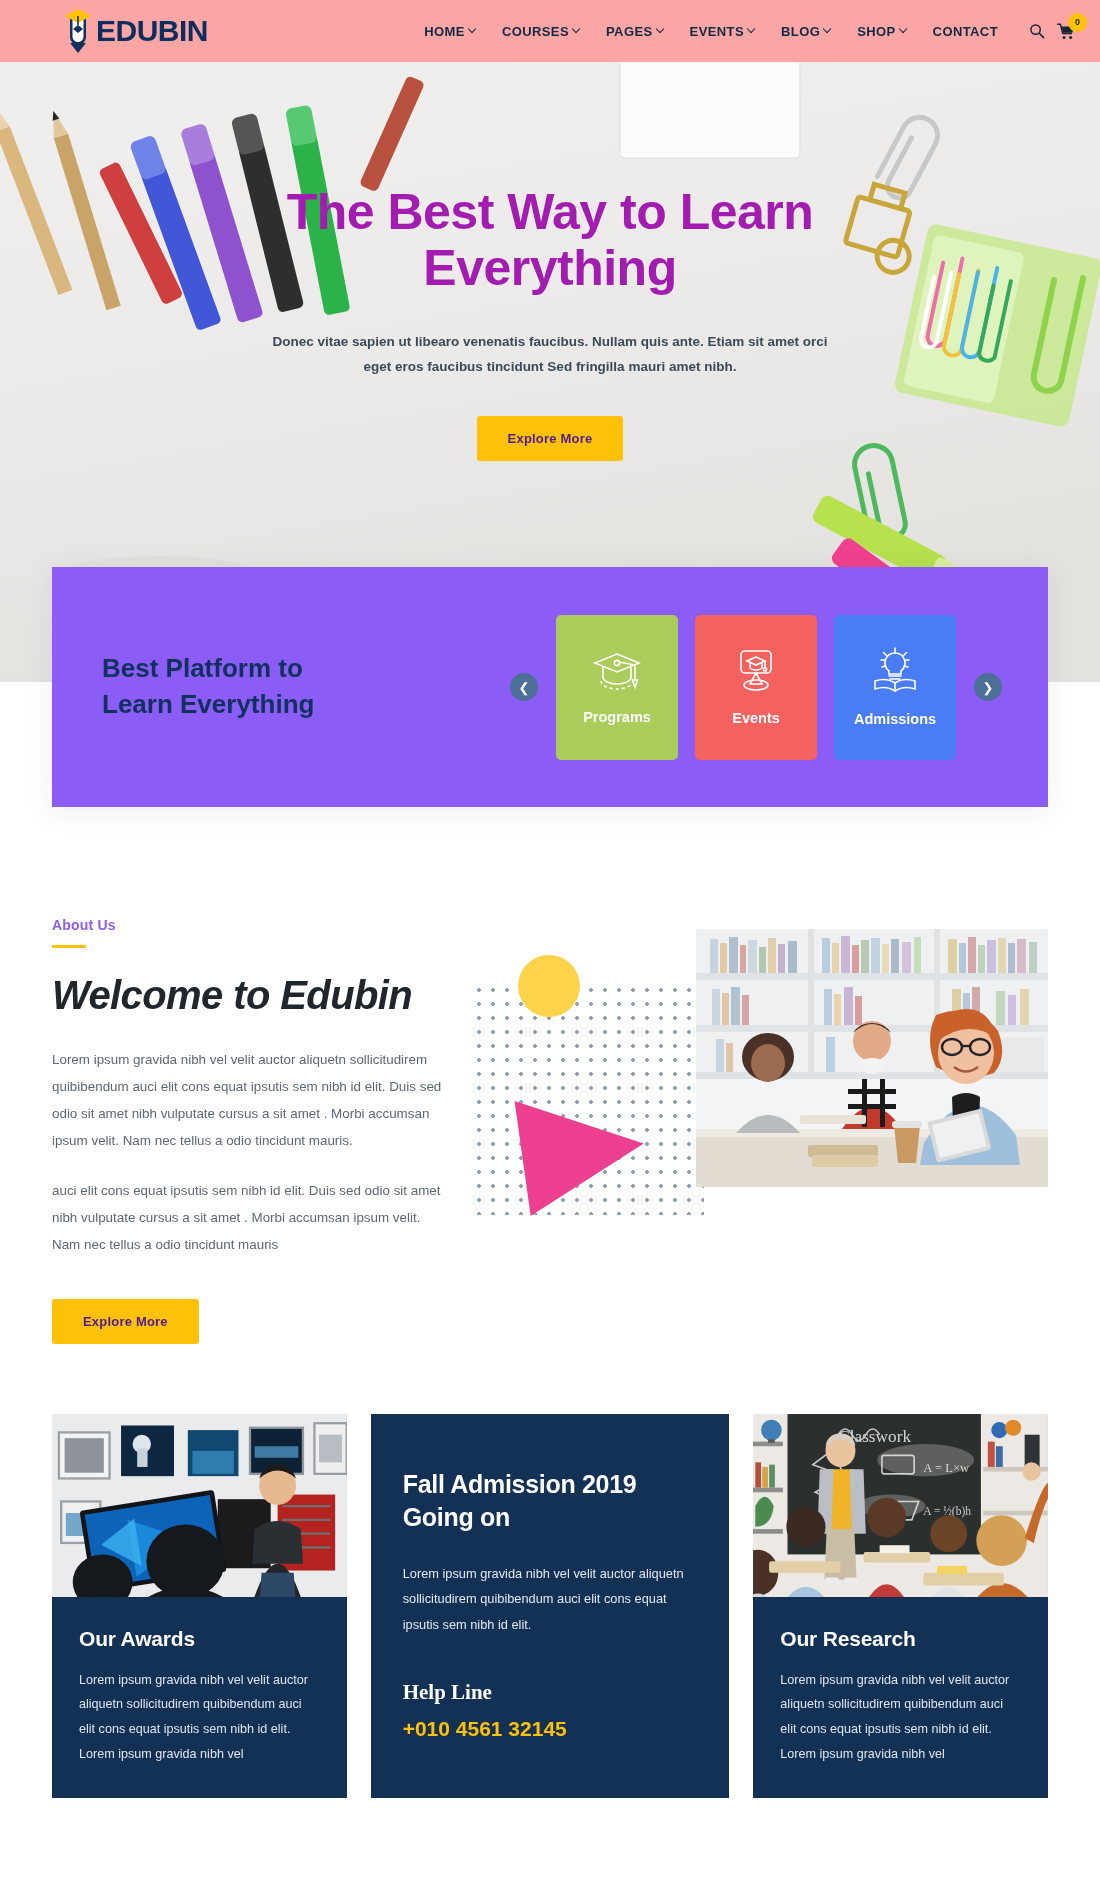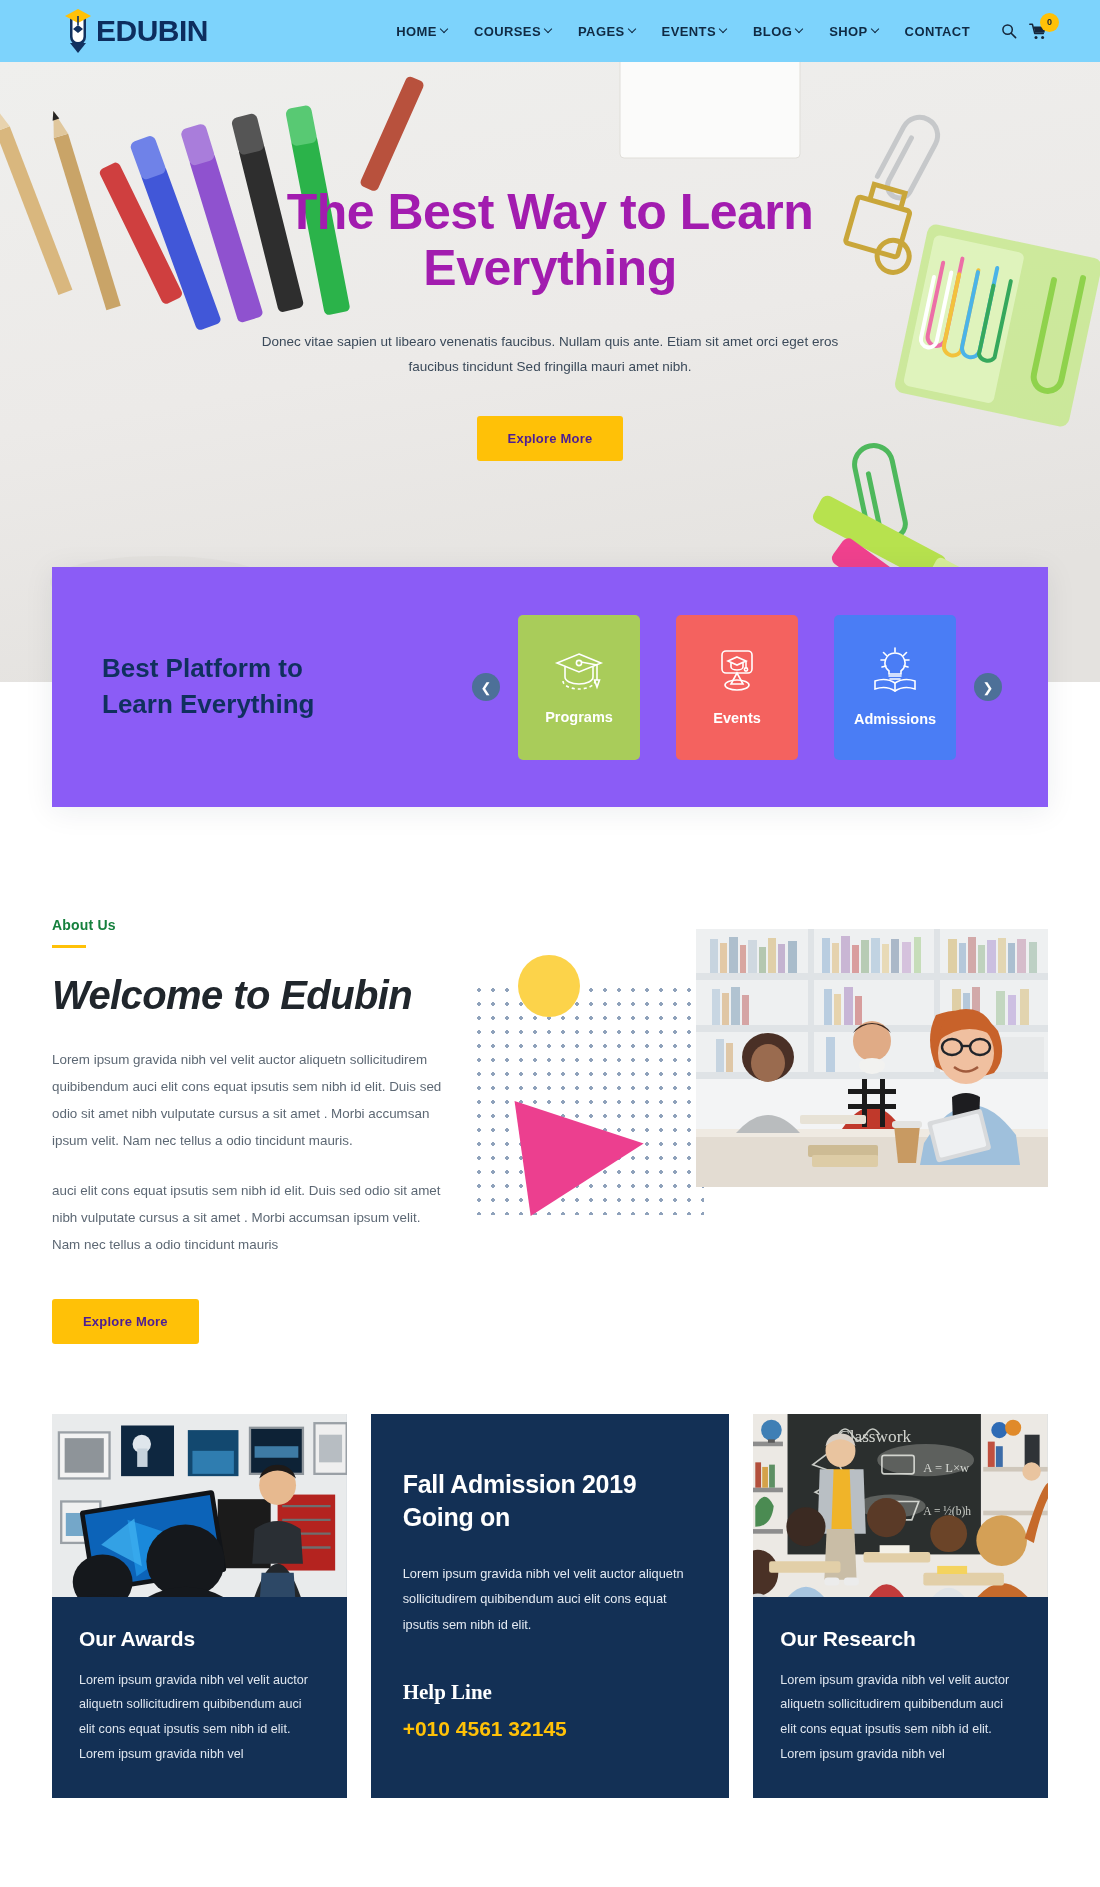--- a/index.html
+++ b/index.html
@@ -15,9 +15,9 @@
   
   .header{
     position:relative; z-index:40;
-    height:62px; background:#7dd3fc;
+    height:62px; background:#fca5a5;
     display:flex; align-items:center;
-    padding:0 52px 0 58px;
+    padding:0 24px 0 58px;
   }
   .logo{ display:flex; align-items:center; gap:0px; }
   .logo-mark{ position:relative; width:40px; height:46px; flex:none; }

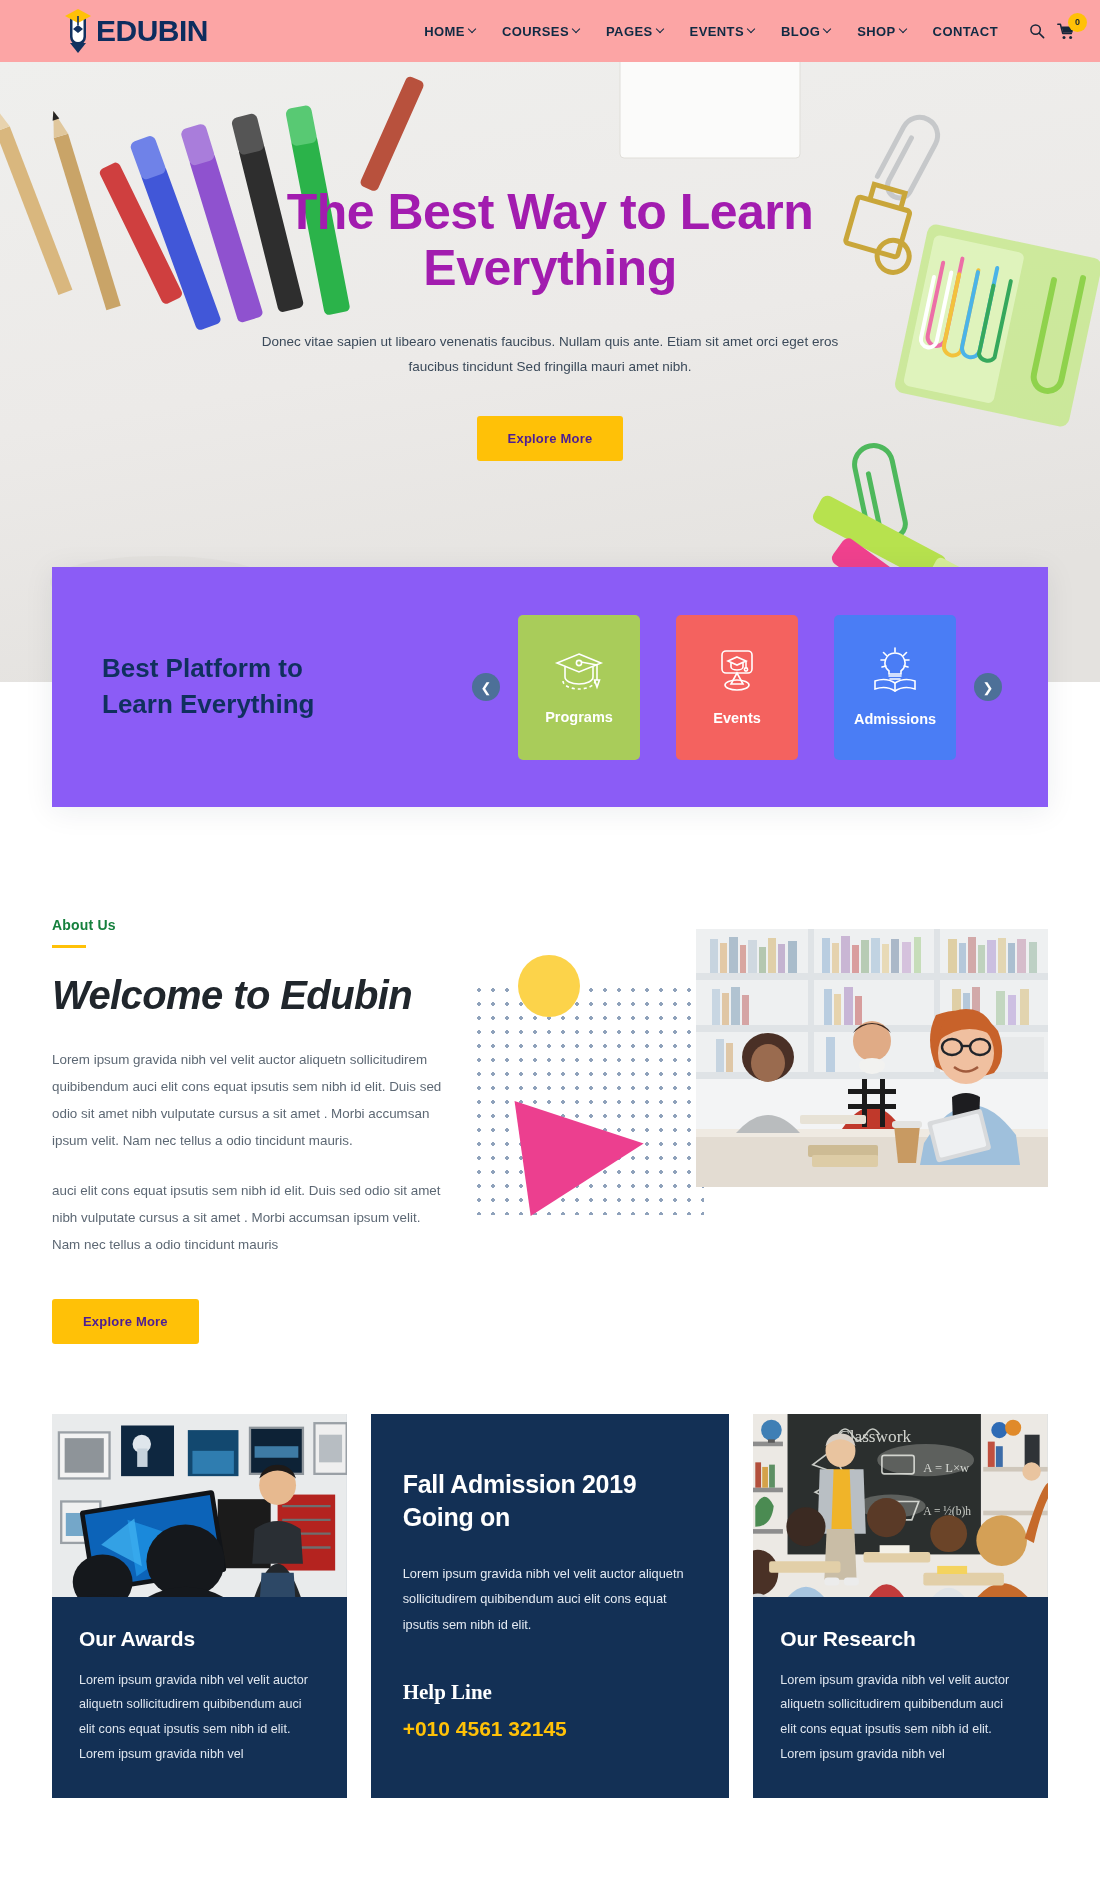--- a/index.html
+++ b/index.html
@@ -67,7 +67,7 @@
   }
   .hero-sub{
     margin:34px auto 0; max-width:580px;
-    font-size:13.5px; line-height:1.85; color:#3b4a5a;
+    font-size:13.5px; line-height:1.85; color:#3b4a5a;font-weight:bold;
   }
   .btn-yellow{
     display:inline-block; margin-top:36px;

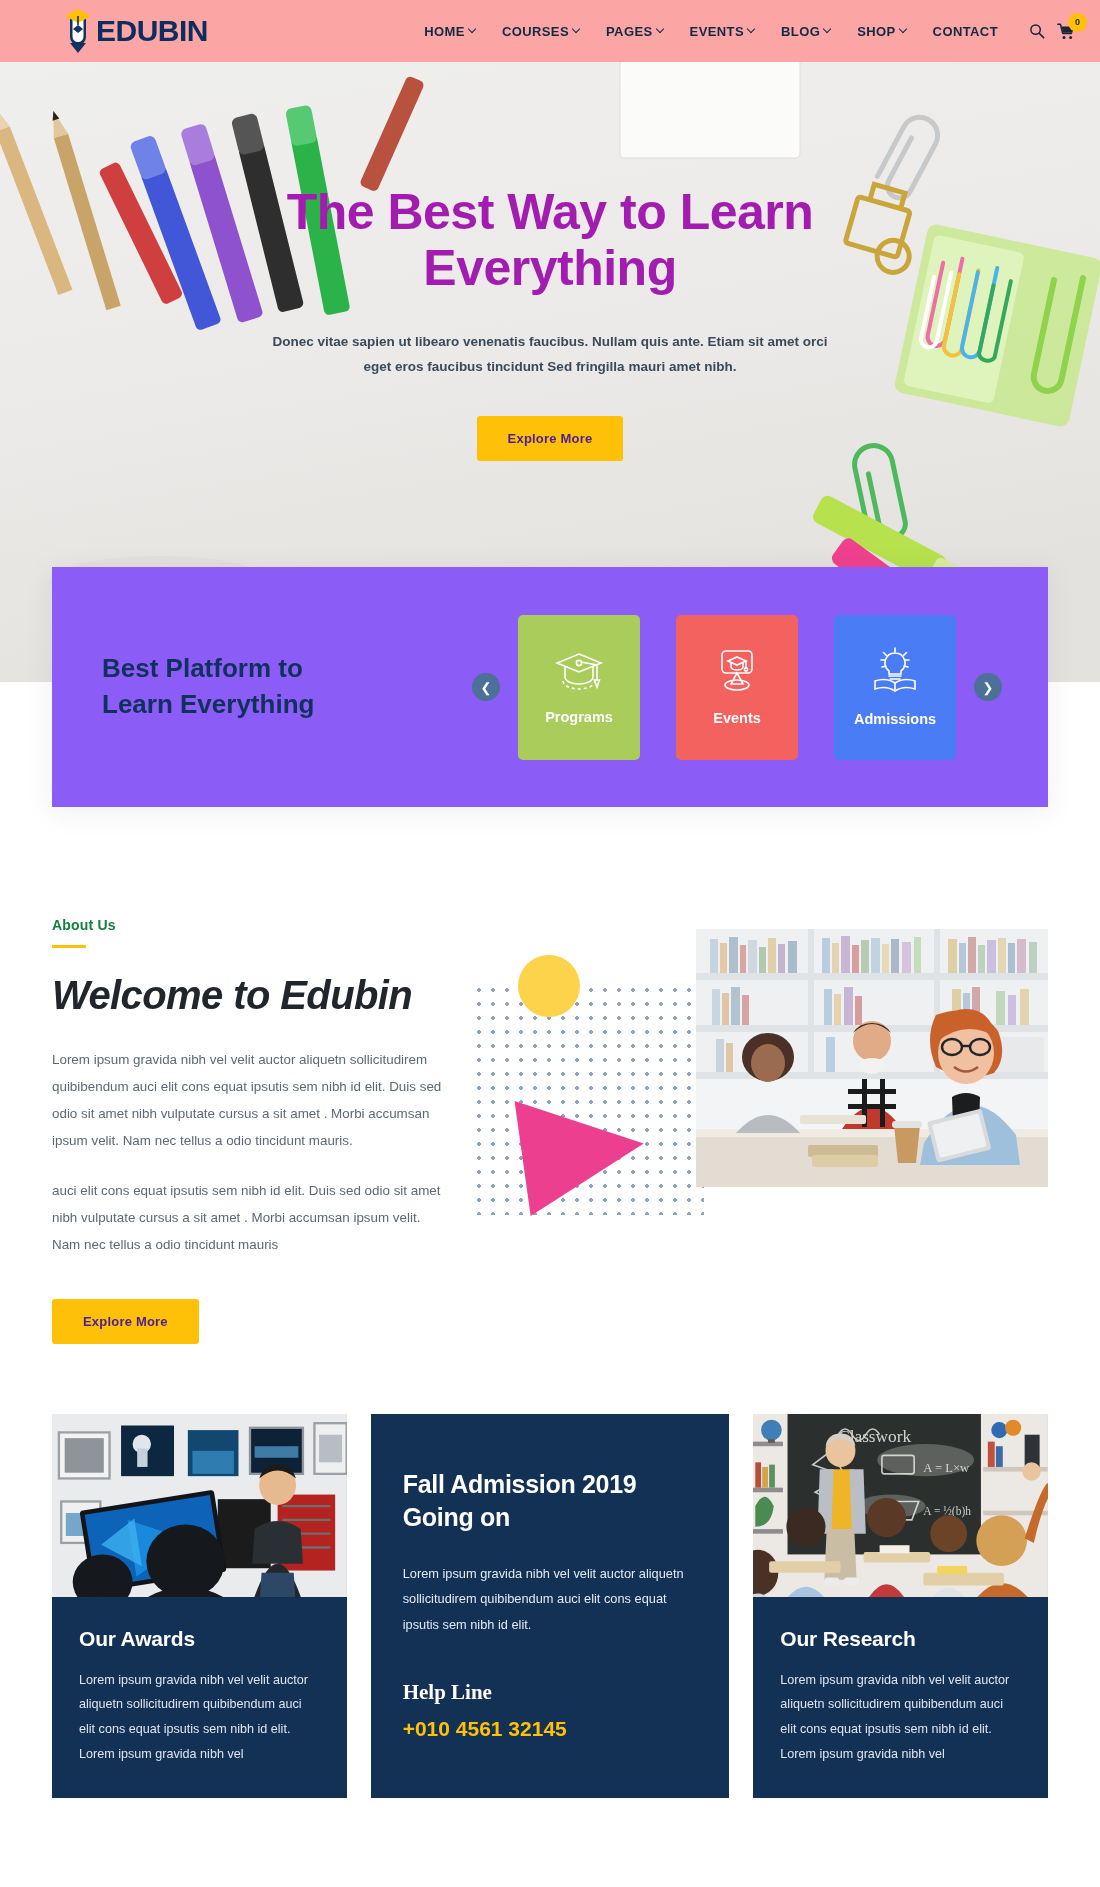--- a/index.html
+++ b/index.html
@@ -98,7 +98,7 @@
     display:flex; align-items:center; justify-content:center;
     font-size:13px; cursor:pointer; flex:none;
   }
-  .cards{ display:flex; gap:36px;justify-content:flex-end; }
+  .cards{ display:flex; gap:17px;justify-content:flex-end; }
   .fcard{
     width:122px; height:145px; border-radius:5px;
     display:flex; flex-direction:column; align-items:center;

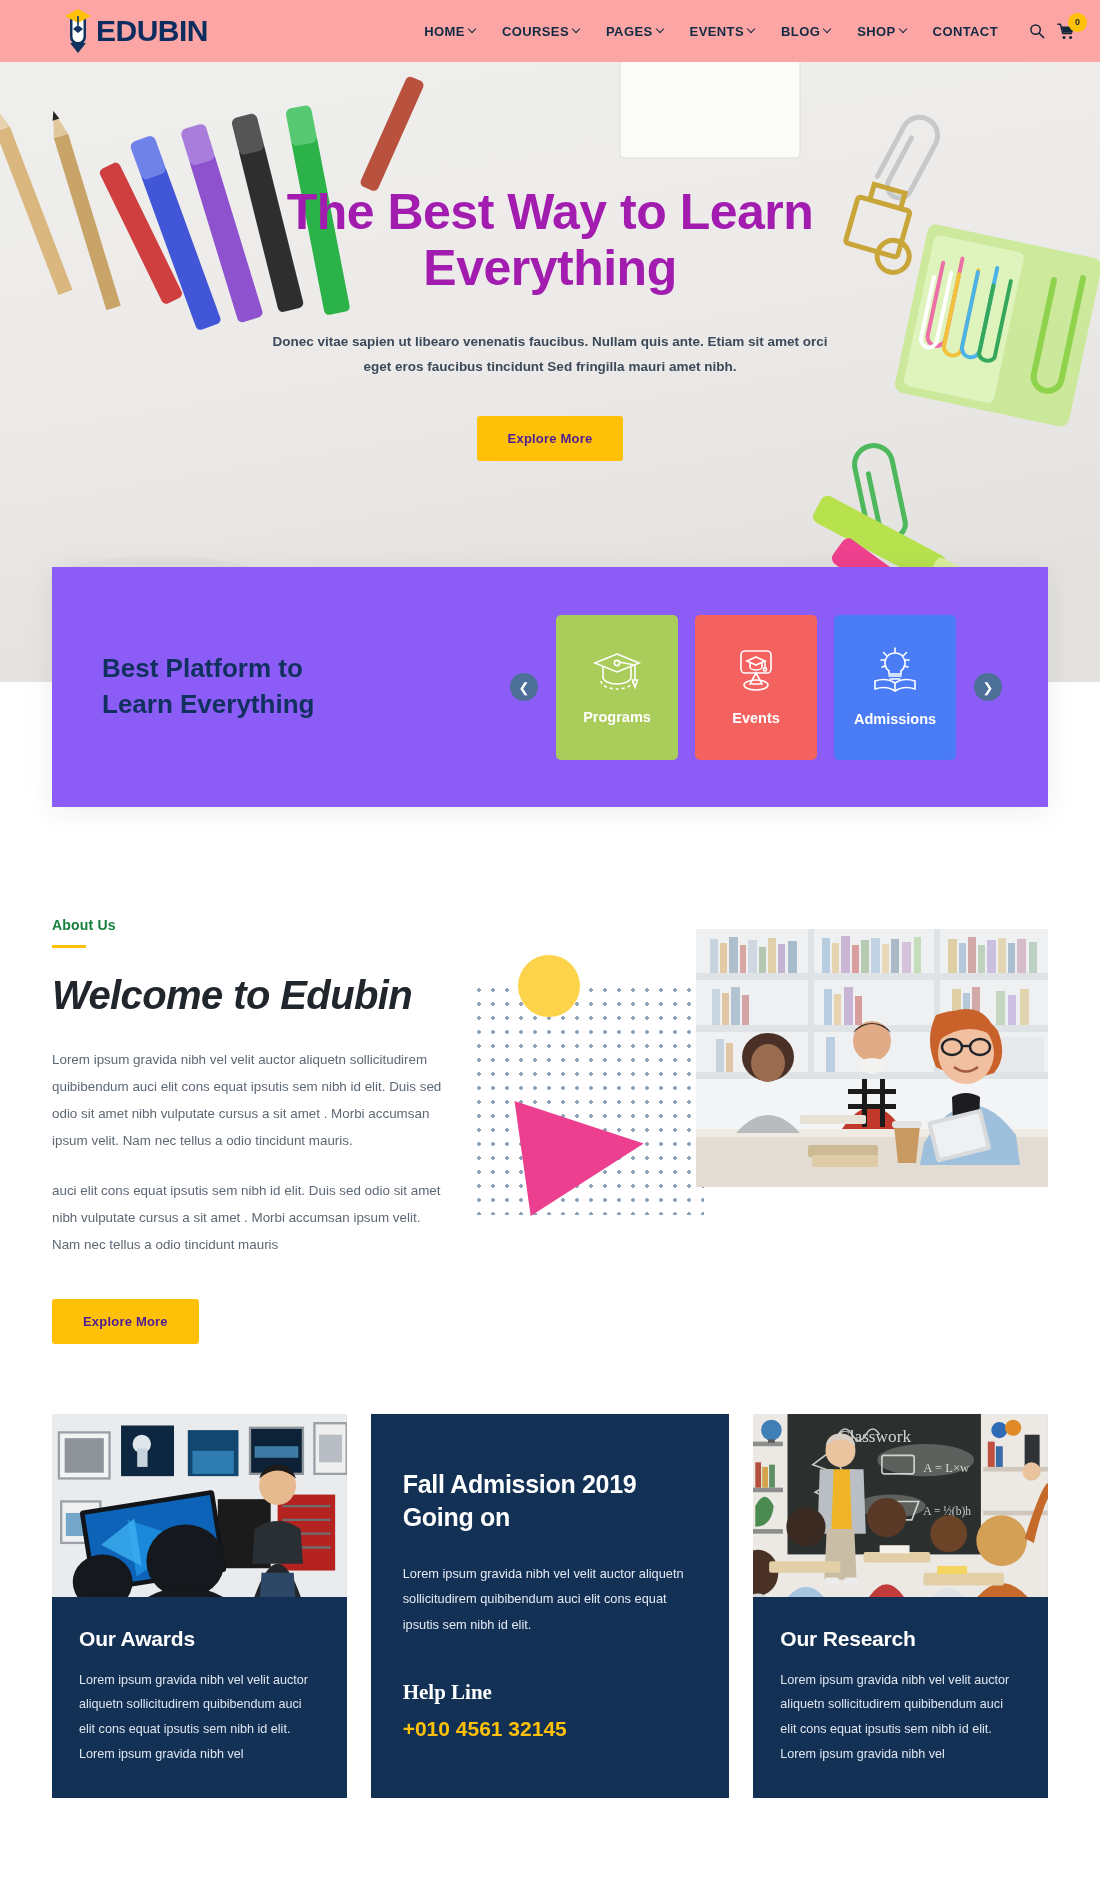--- a/index.html
+++ b/index.html
@@ -111,7 +111,7 @@
   .about-row{ display:flex; }
   .about-left{ width:392px; padding-top:2px; }
   .eyebrow{
-    font-size:14px; font-weight:700; color:#15803d;
+    font-size:14px; font-weight:700; color:#8b5cf6;
     letter-spacing:0.2px;
   }
   .eyebrow-bar{ width:34px; height:3px; background:#ffc107; margin-top:12px; }

